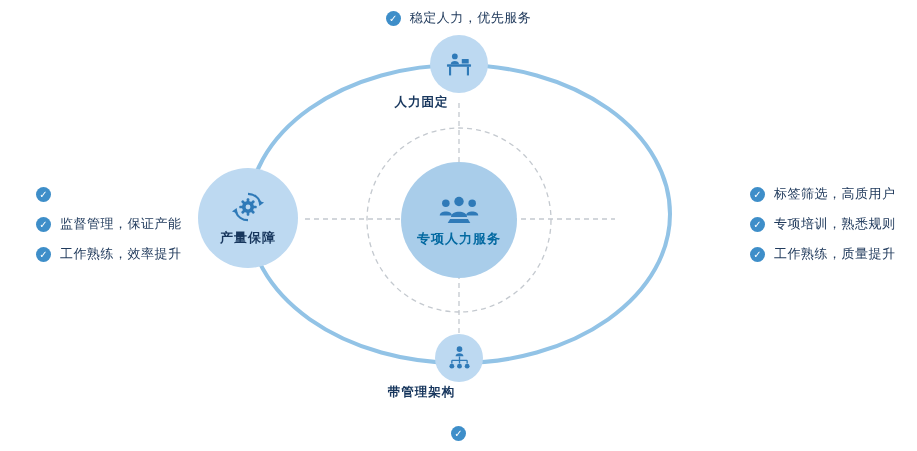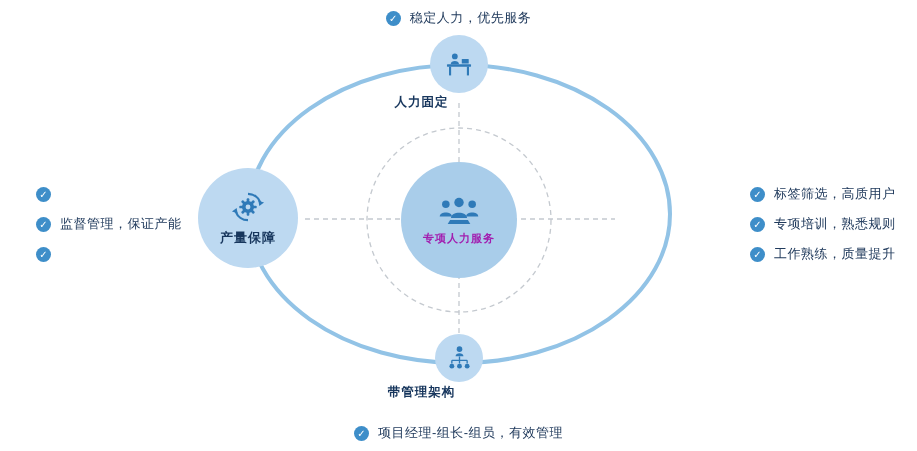--- a/index.html
+++ b/index.html
@@ -41,9 +41,9 @@
     white-space: nowrap;
   }
   .center-label {
-    font-size: 11px;
+    font-size: 13px;
     font-weight: 700;
-    color: #a21caf;
+    color: #0369a1;
     letter-spacing: 1px;
     white-space: nowrap;
   }

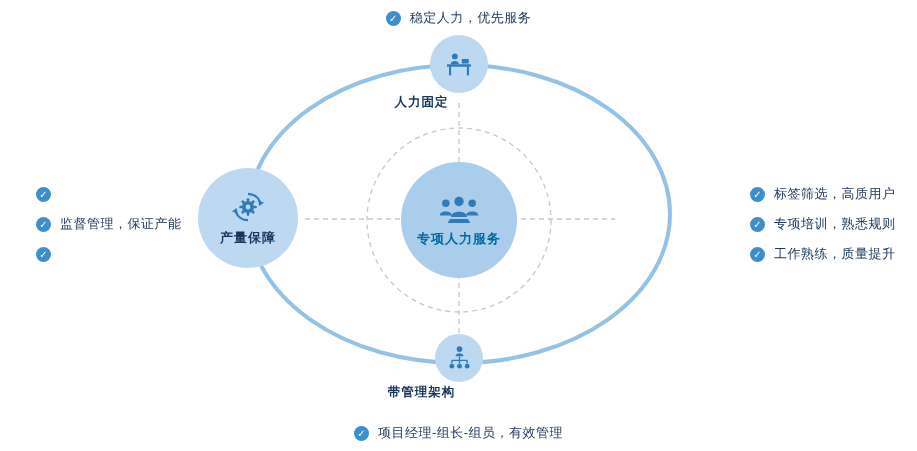--- a/index.html
+++ b/index.html
@@ -142,6 +142,7 @@
     </div>
     <div class="bullet">
       <span class="check">✓</span>
+      <span class="bullet-text">工作熟练，效率提升</span>
     </div>
   </div>
 

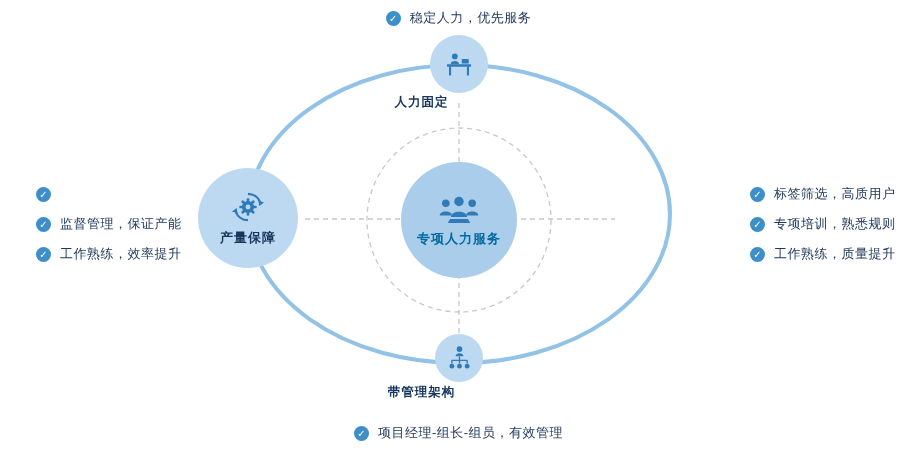--- a/index.html
+++ b/index.html
@@ -128,7 +128,6 @@
   <div class="bullet-row-centered bullets-bottom">
     <div class="bullet">
       <span class="check">✓</span>
-      <span class="bullet-text">项目经理-组长-组员，有效管理</span>
     </div>
   </div>
 

